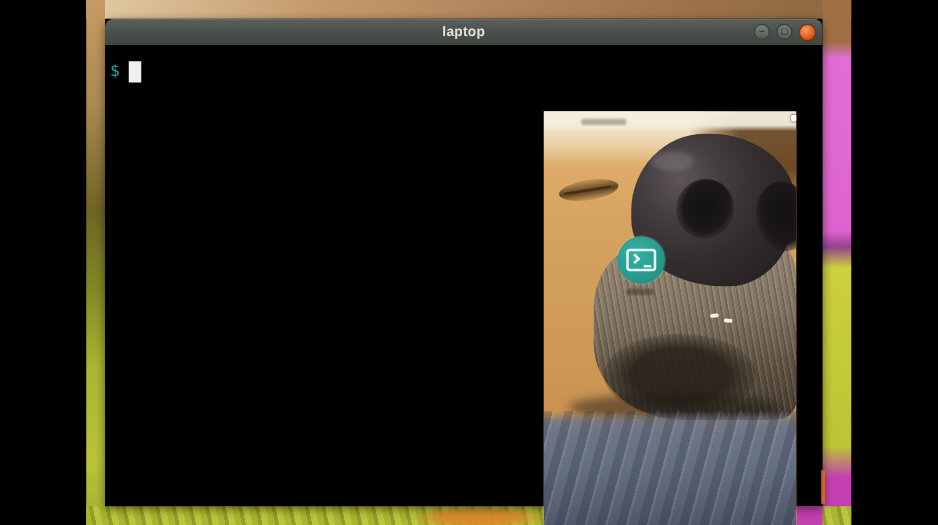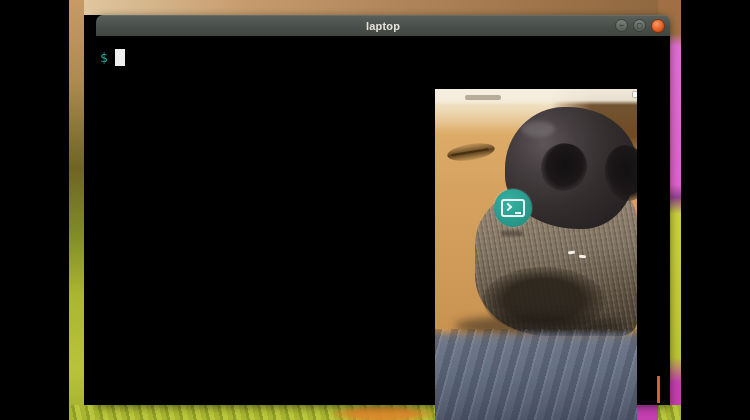--- a/index.html
+++ b/index.html
@@ -22,7 +22,7 @@
   .wp-orange-sliver{left:657px;top:376px;width:3px;height:27px;background:#d2622c;z-index:25;}
 
   
-  .terminal{position:absolute;left:96px;top:15px;width:574px;height:390px;z-index:10;
+  .terminal{position:absolute;left:84px;top:15px;width:574px;height:390px;z-index:10;
     border-radius:7px 7px 0 0;overflow:hidden;box-shadow:0 2px 8px rgba(0,0,0,.5);}
   .titlebar{position:relative;height:21px;
     background:linear-gradient(#5a615c,#474e49 60%,#40463f);

